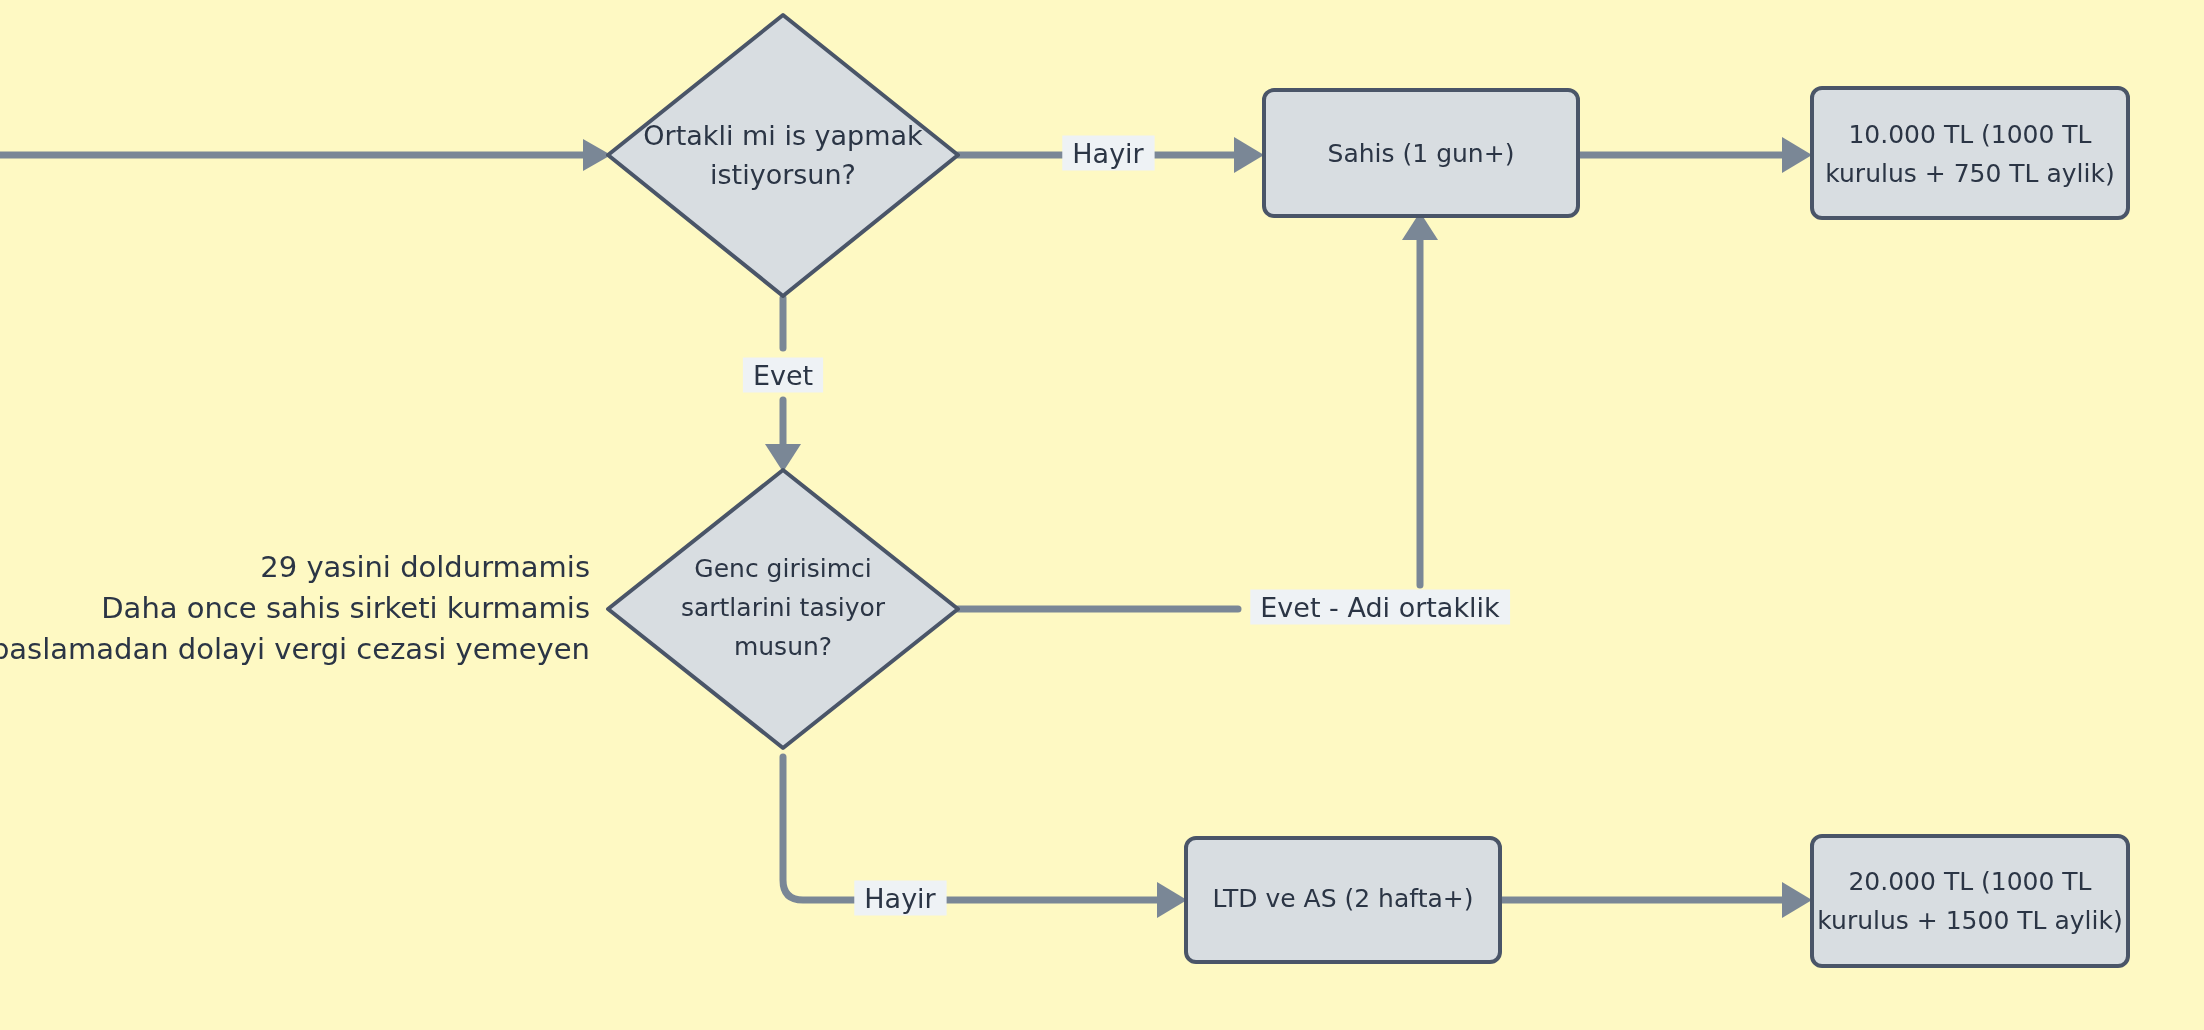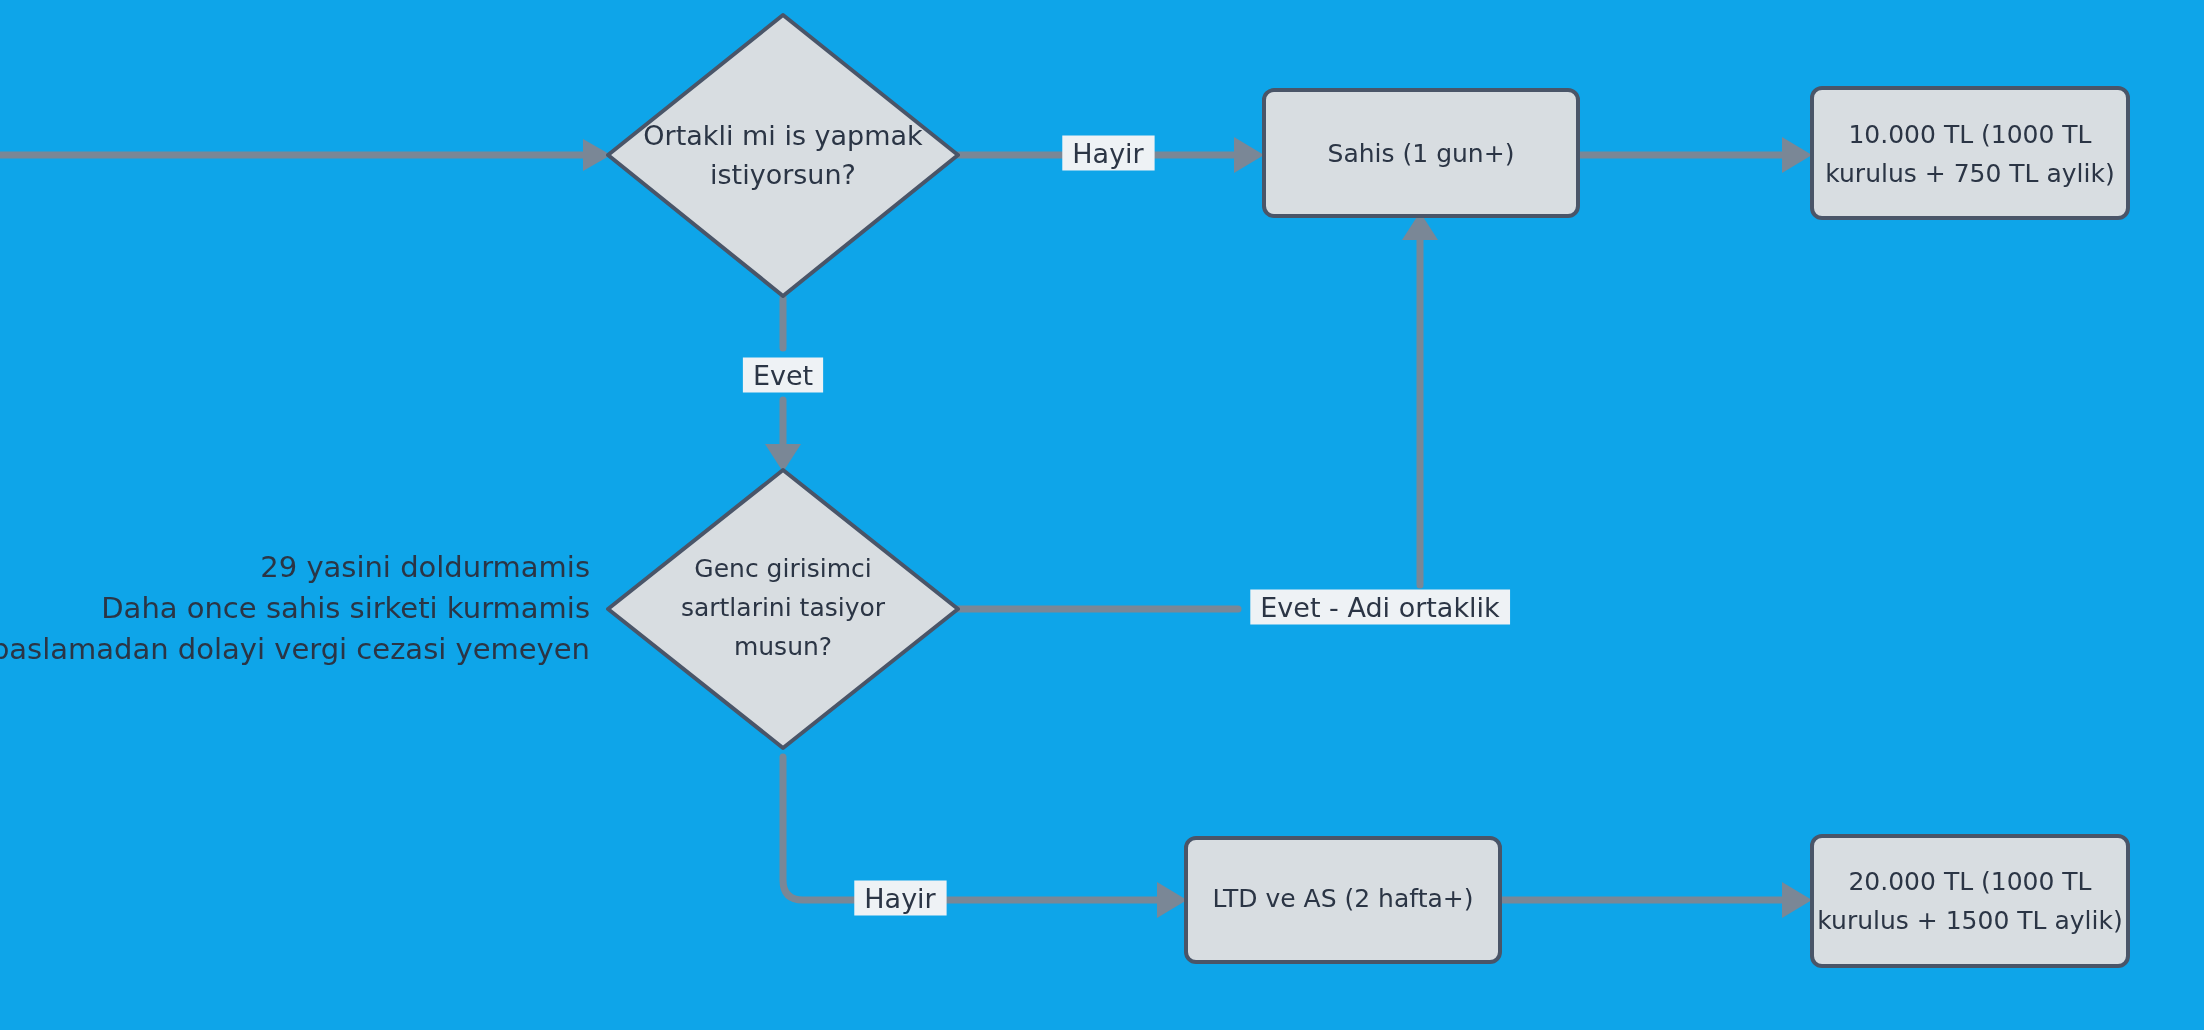--- a/index.html
+++ b/index.html
@@ -71,7 +71,7 @@
 </head>
 <body style="background: rgb(238, 242, 245);">
 
-<div id="canvas" style="background: #0ea5e9;">
+<div id="canvas" style="background: #fef9c3;">
 
   <svg id="flow" viewBox="0 0 2204 1030">
 

